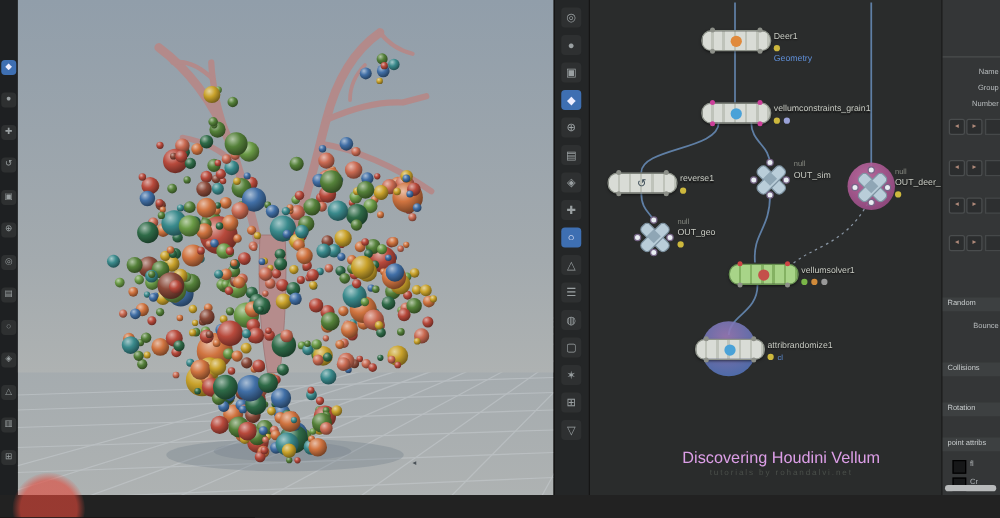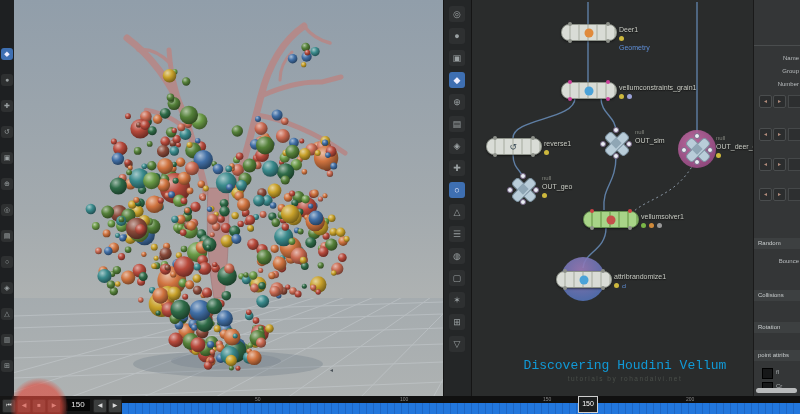--- a/index.html
+++ b/index.html
@@ -40,7 +40,7 @@
   .badges{position:absolute;white-space:nowrap;font-size:6px;color:#5f8fd8;}
   
   #wm{position:absolute;left:40px;top:358px;width:230px;text-align:center;pointer-events:none;}
-  #wm .t1{font-family:Liberation Mono, monospace;font-size:13px;color:#0ea5e9;opacity:.9;}
+  #wm .t1{font-family:Liberation Sans, sans-serif;font-size:13px;color:#f0abfc;opacity:.9;}
   #wm .t2{font-size:6.5px;letter-spacing:1.5px;color:#4a4f4a;margin-top:2px;}
   
   .p-label{position:absolute;right:2px;font-size:6px;color:#b8bcbe;white-space:nowrap;}

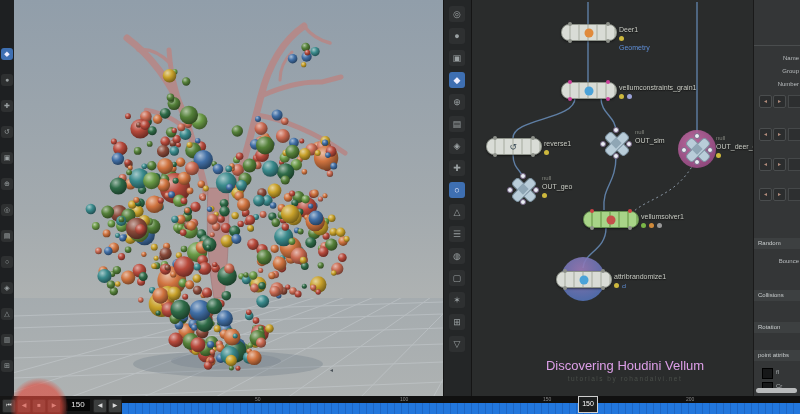--- a/index.html
+++ b/index.html
@@ -816,29 +816,6 @@
   <div id="p-scrollbar"></div>
 </div>
 
-<div id="playbar">
-  <div id="pb-buttons">
-        <div class="pb-btn" style="left:2px">⏮</div>
-        <div class="pb-btn" style="left:17px">◀</div>
-        <div class="pb-btn" style="left:32px">■</div>
-        <div class="pb-btn" style="left:47px">▶</div>
-      </div>
-  <div id="frame-field">150</div>
-  <div id="pb-post">
-        <div class="pb-btn" style="left:93px">◀</div>
-        <div class="pb-btn" style="left:108px">▶</div>
-      </div>
-  <div id="timeline">
-    <div id="tl-ruler">
-          <div class="tl-tick" style="left:133px">50</div>
-          <div class="tl-tick" style="left:278px">100</div>
-          <div class="tl-tick" style="left:421px">150</div>
-          <div class="tl-tick" style="left:564px">200</div>
-        </div>
-    <div id="tl-track"></div>
-    <div id="playhead">150</div>
-  </div>
-</div>
 
 <div id="rec-highlight"></div>
 

